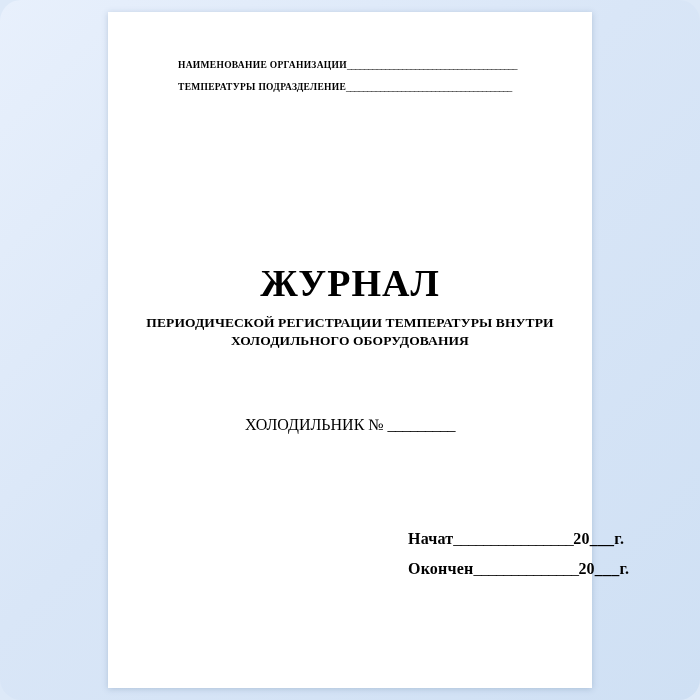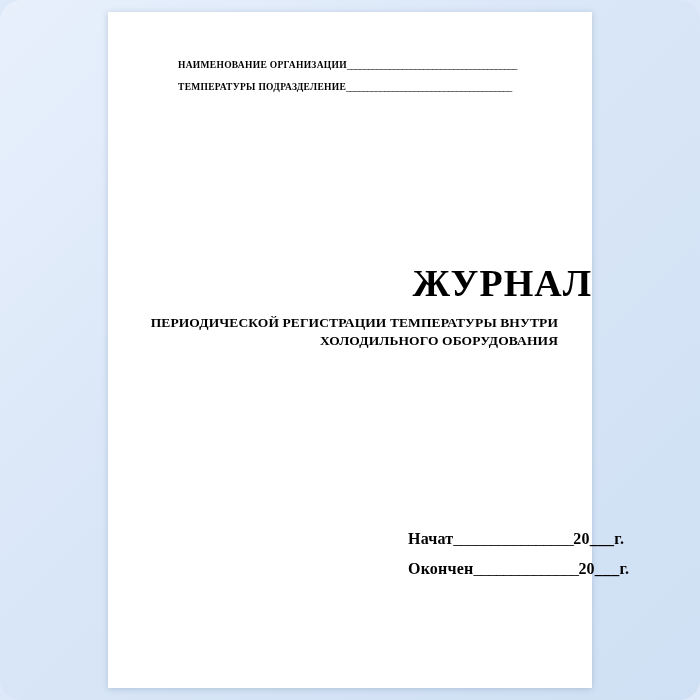--- a/index.html
+++ b/index.html
@@ -52,7 +52,7 @@
     left: 0;
     top: 252px;
     width: 484px;
-    text-align: right;
+    text-align: center;
   }
   .main-title {
     font-size: 38px;

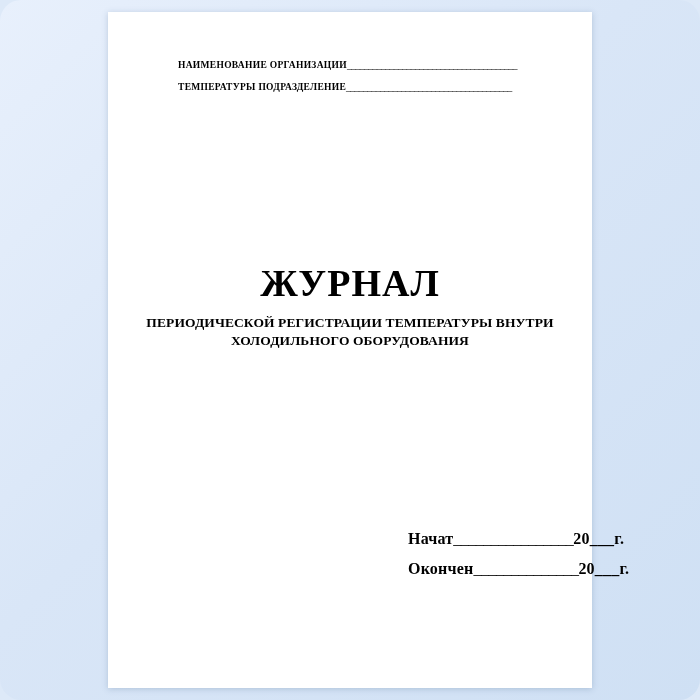--- a/index.html
+++ b/index.html
@@ -121,6 +121,10 @@
       <div class="subtitle">ПЕРИОДИЧЕСКОЙ РЕГИСТРАЦИИ ТЕМПЕРАТУРЫ ВНУТРИ ХОЛОДИЛЬНОГО ОБОРУДОВАНИЯ</div>
     </div>
 
+    <div class="fridge-block">
+      <span>ХОЛОДИЛЬНИК №</span>
+      <span class="fill">_________</span>
+    </div>
 
     <div class="footer-block">
       <div class="footer-line">

